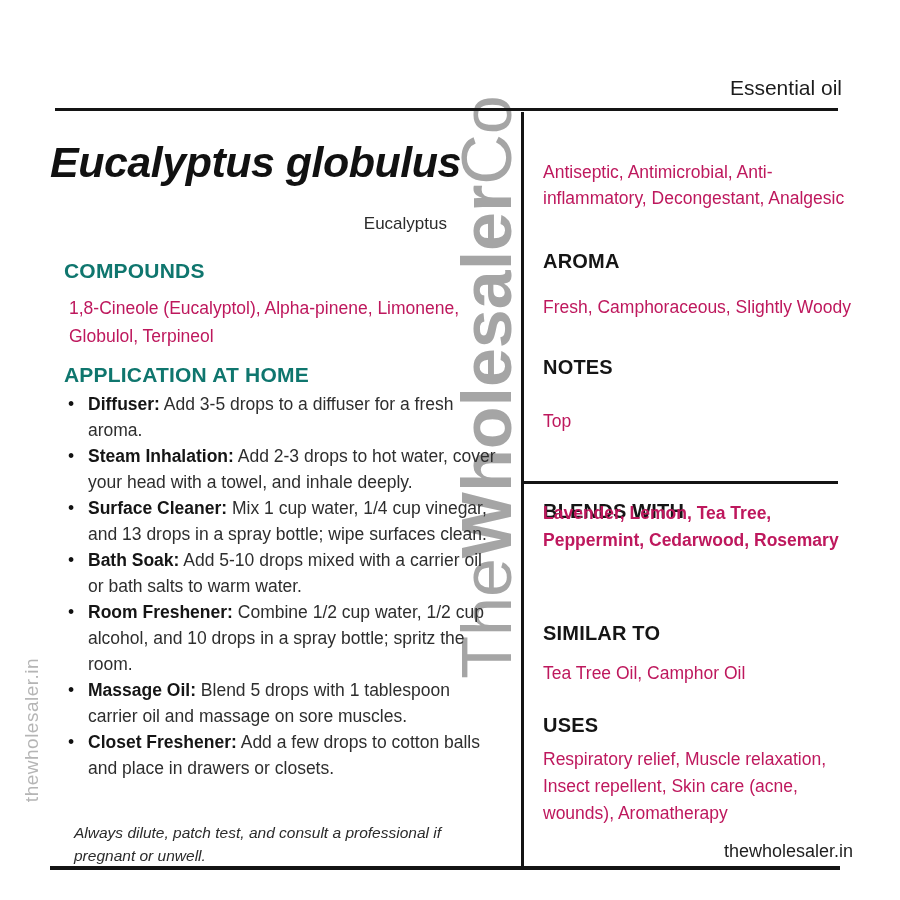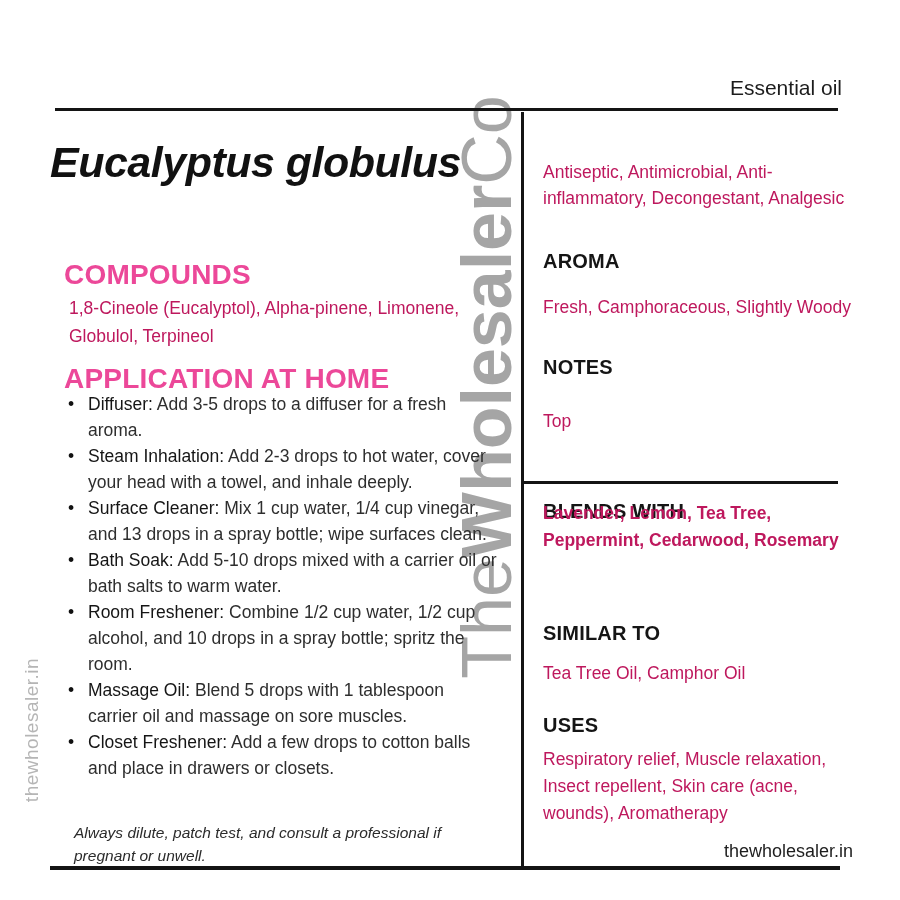--- a/index.html
+++ b/index.html
@@ -94,6 +94,7 @@
   <div class="rule rule-bottom"></div>
 
   <div class="z species-name">Eucalyptus globulus</div>
+  <div class="z common-name">Eucalyptus</div>
 
   <div class="z h-left compounds-h">COMPOUNDS</div>
   <div class="z body-txt compounds-txt">1,8-Cineole (Eucalyptol), Alpha-pinene, Limonene, Globulol, Terpineol</div>

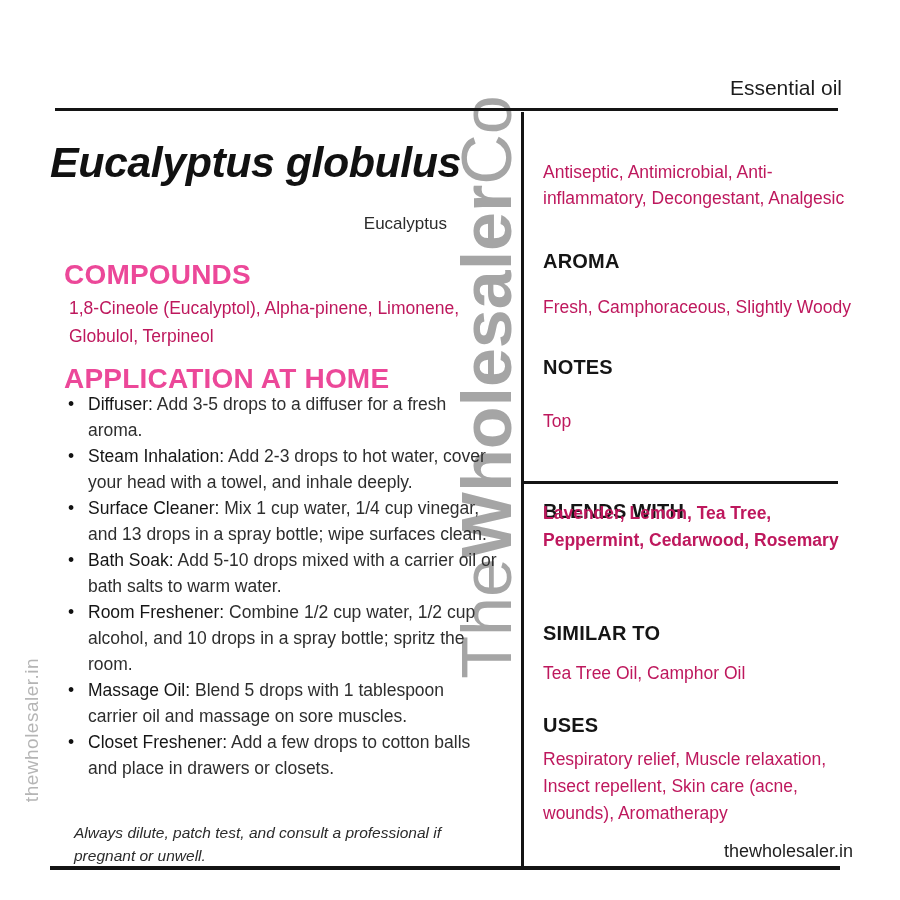--- a/index.html
+++ b/index.html
@@ -42,7 +42,7 @@
     font-style:italic; color:#111; letter-spacing:-0.5px; white-space:nowrap;
   }
   .common-name { left:57px; top:214px; width:390px; text-align:right; font-size:17px; color:#2b2b2b; }
-  .h-left  { font-size:28px; font-weight:700; color:#ec4899; letter-spacing:0.2px; }
+  .h-left  { font-size:21px; font-weight:700; color:#0f766e; letter-spacing:0.2px; }
   .h-right { font-size:20px; font-weight:700; color:#151515; letter-spacing:0.2px; }
   .body-txt { font-size:17.5px; line-height:1.5; color:#be185d; }
   .compounds-h    { left:64px; top:259px; }

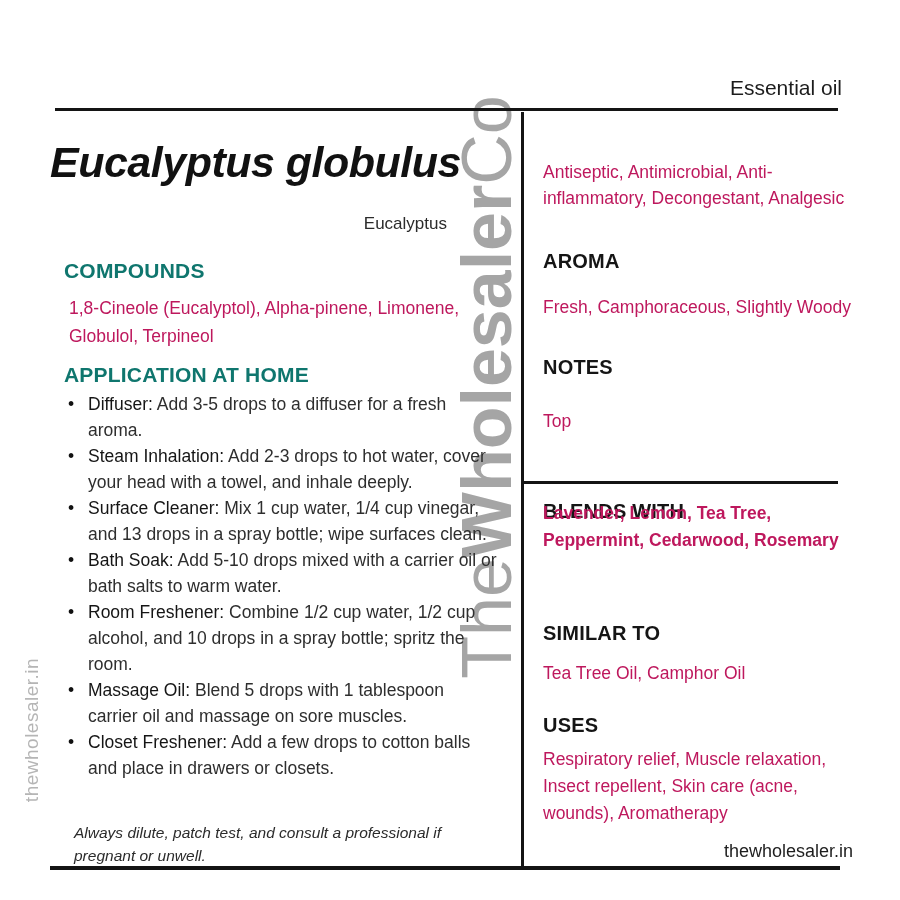--- a/index.html
+++ b/index.html
@@ -55,7 +55,7 @@
   .application-list li::before {
     content:"•"; position:absolute; left:8px; top:0; font-size:17.5px; color:#111;
   }
-  .application-list .term { font-weight:400; color:#151515;text-align:center; }
+  .application-list .term { font-weight:700; color:#151515;text-align:center; }
   .disclaimer {
     left:74px; top:821px; width:404px; font-size:15.5px; font-style:italic;
     line-height:1.5; color:#2b2b2b;

